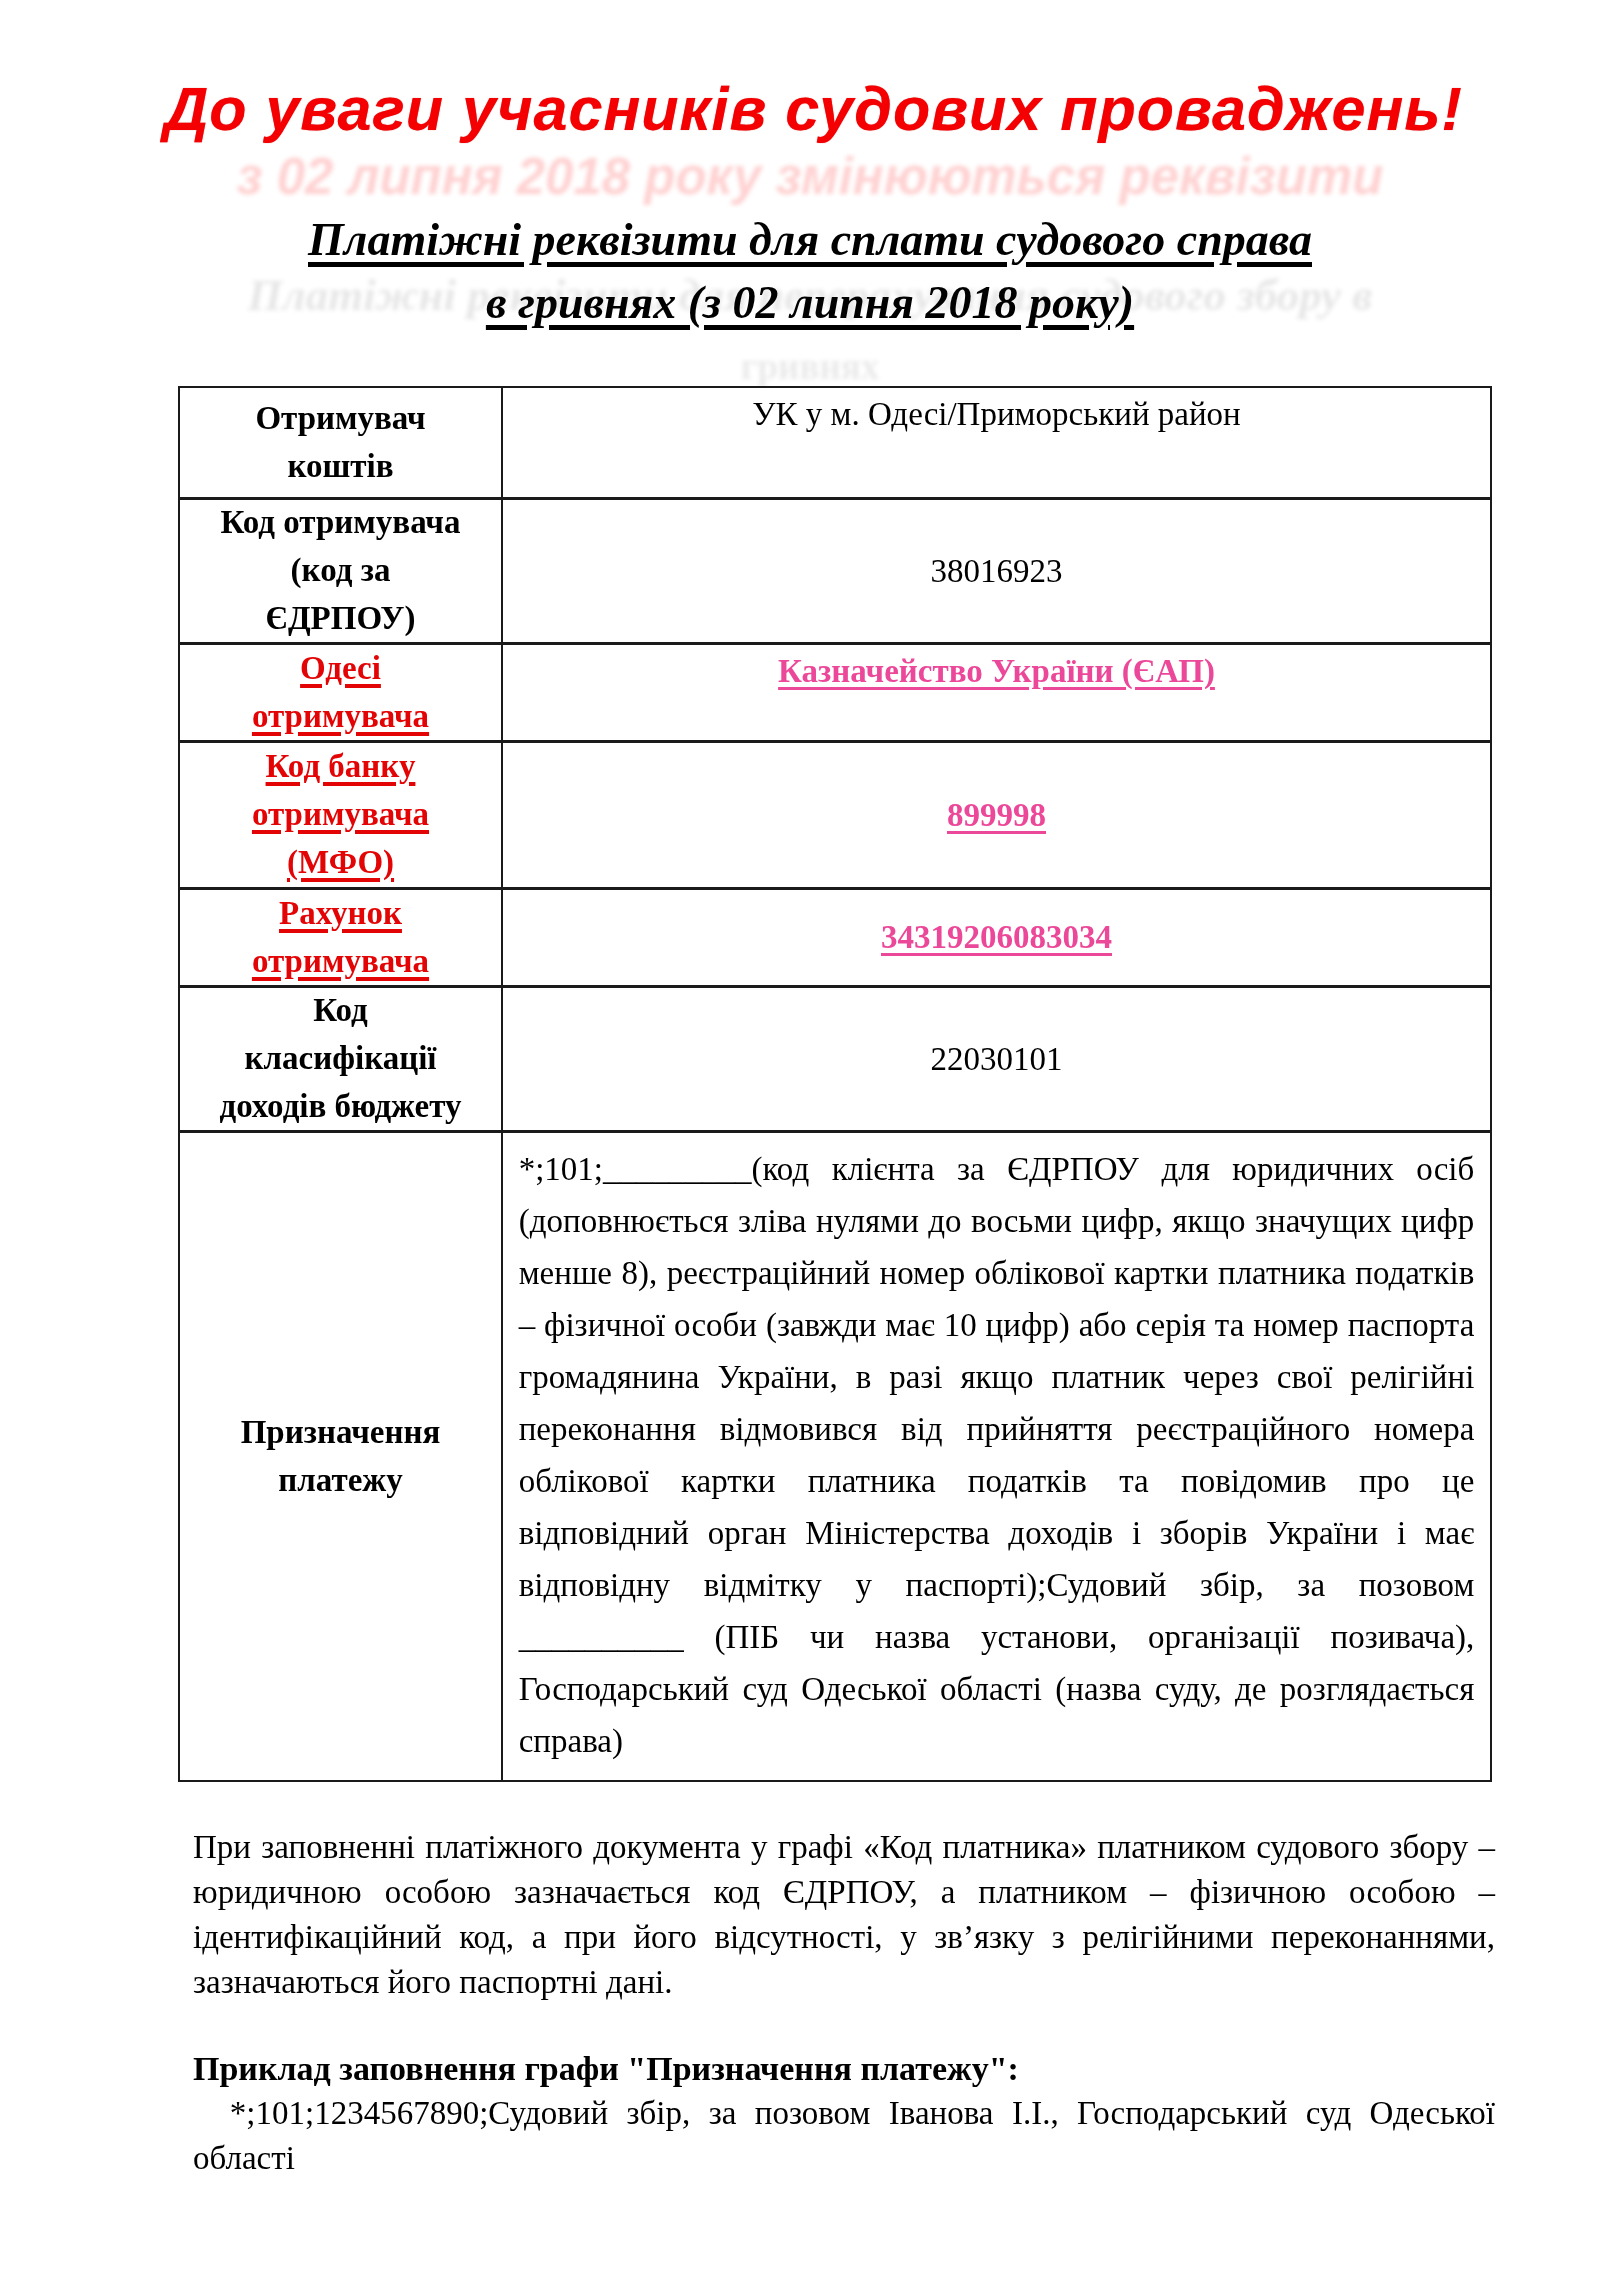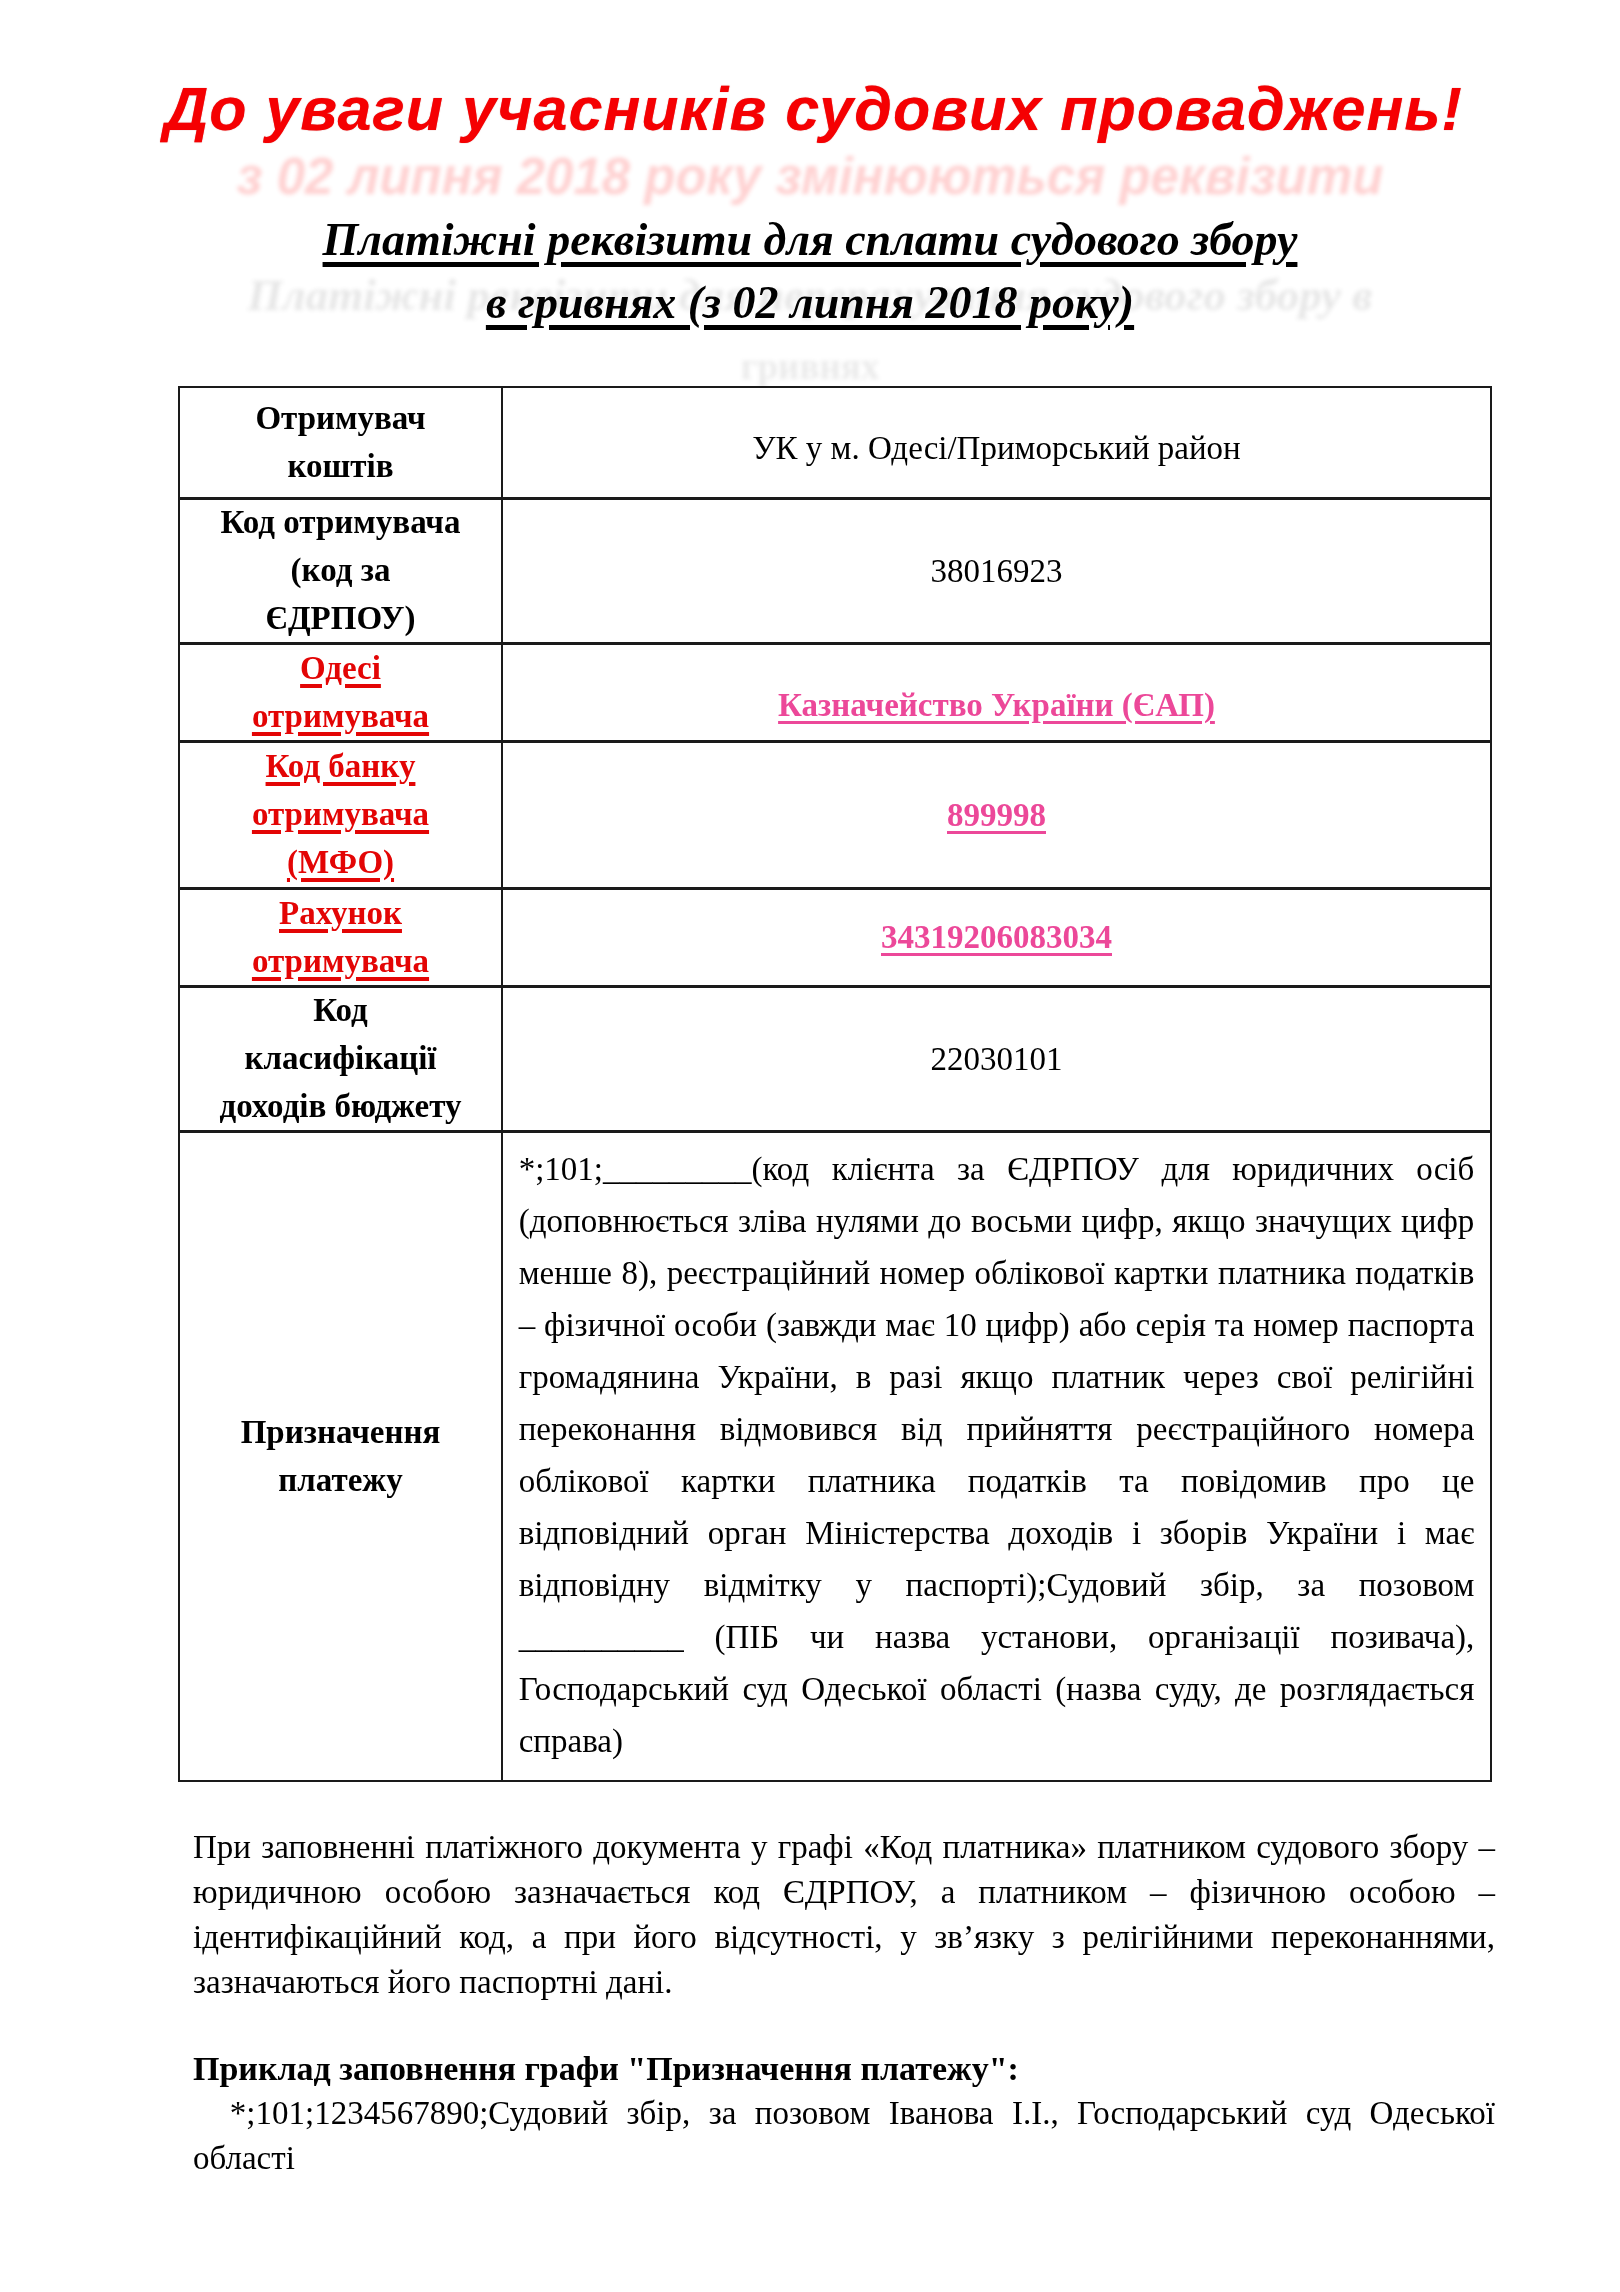--- a/index.html
+++ b/index.html
@@ -154,7 +154,7 @@
 
   <div class="subtitle">
     <div>
-      <span class="u">Платіжні реквізити для сплати судового збору</span>
+      <span class="u">Платіжні реквізити для сплати судового справа</span>
     </div>
     <div>
       <span class="u">в гривнях (з 02 липня 2018 року)</span>

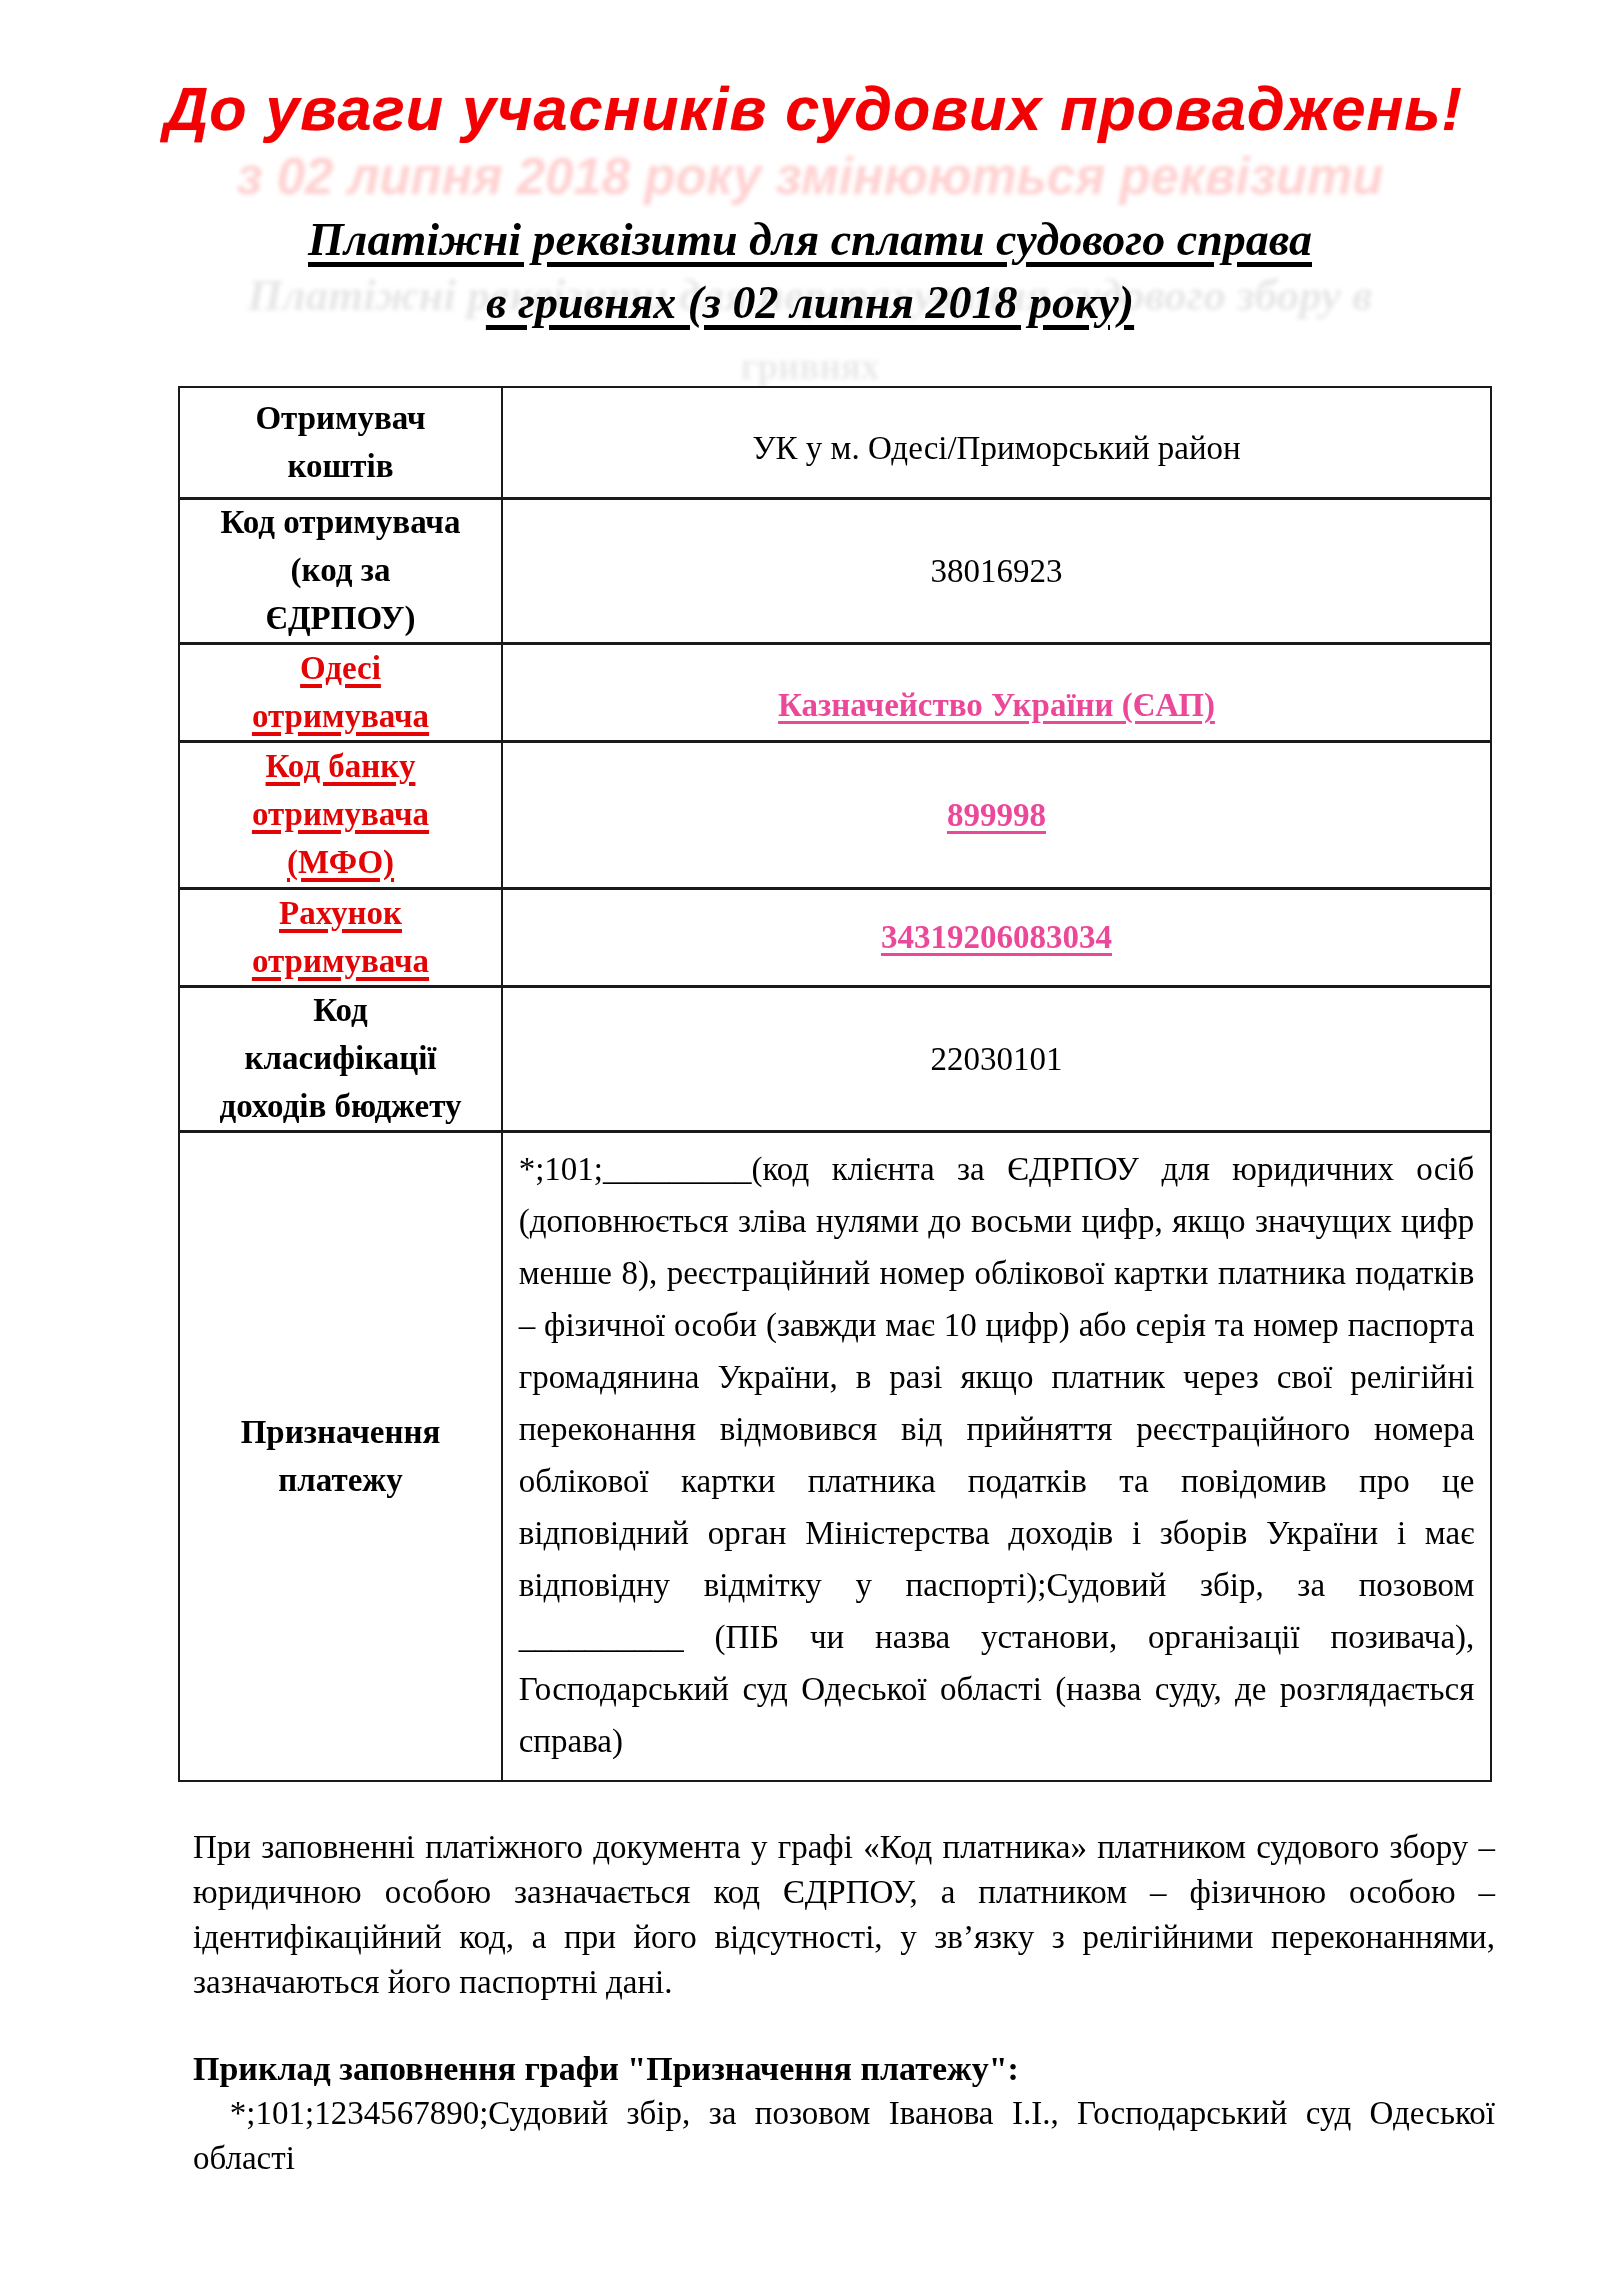--- a/index.html
+++ b/index.html
@@ -89,7 +89,7 @@
     box-sizing: border-box;
     line-height: 1.4;
   }
-  .v-top    { align-items: flex-start; padding-top: 17px; margin-top: 20px; }
+  .v-top    { align-items: flex-start; padding-top: 3px; }
   .v-center { align-items: center; }
 
   .r1 { height: 112px; }

